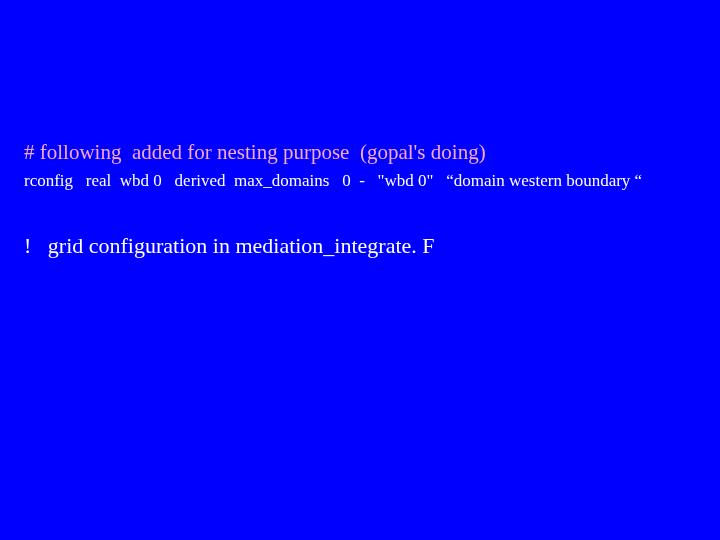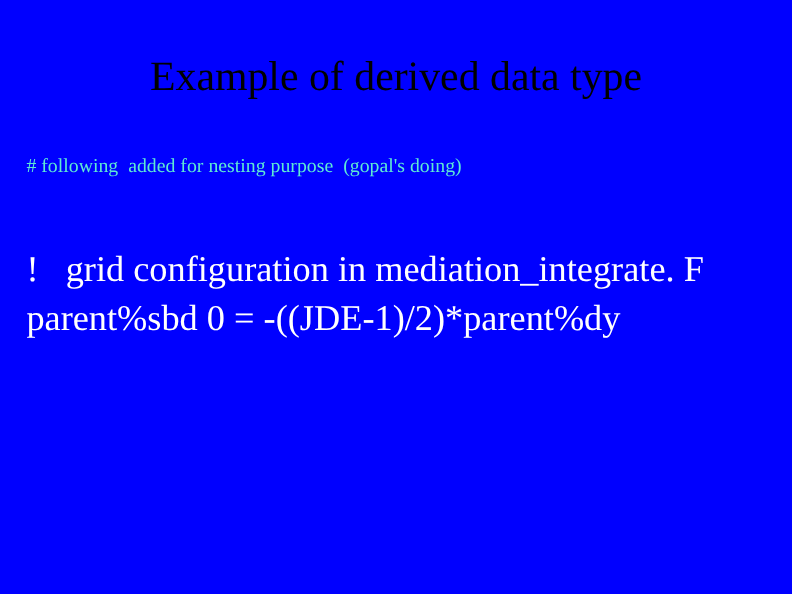--- a/index.html
+++ b/index.html
@@ -64,7 +64,6 @@
 
 <div class="slide">
 
-  <div class="title">Example of derived data type</div>
 
   <div class="body">
 

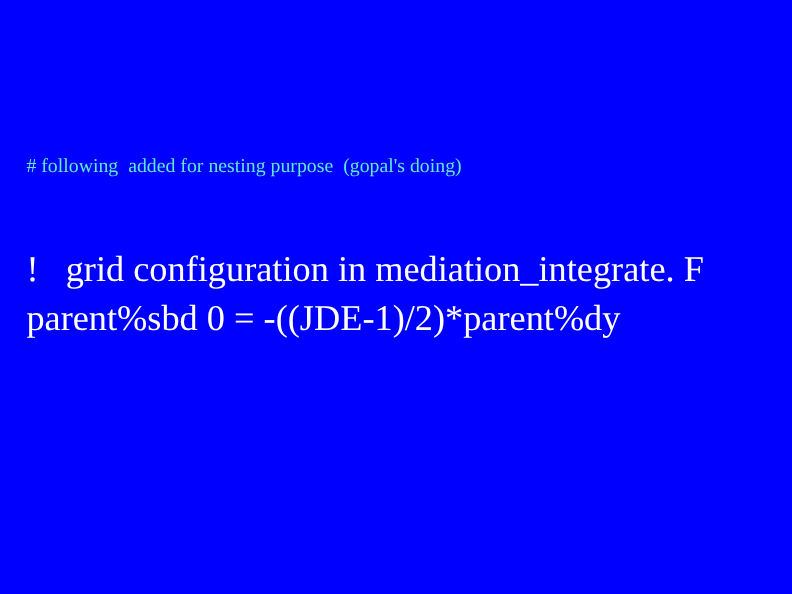--- a/index.html
+++ b/index.html
@@ -37,8 +37,8 @@
     right: 24px;
   }
   .comment-line {
-    font-size: 18px;
-    color: #5eead4;
+    font-size: 21px;
+    color: #f9a8d4;
     margin-bottom: 6px;
     white-space: pre;
     font-family: Liberation Serif, serif;

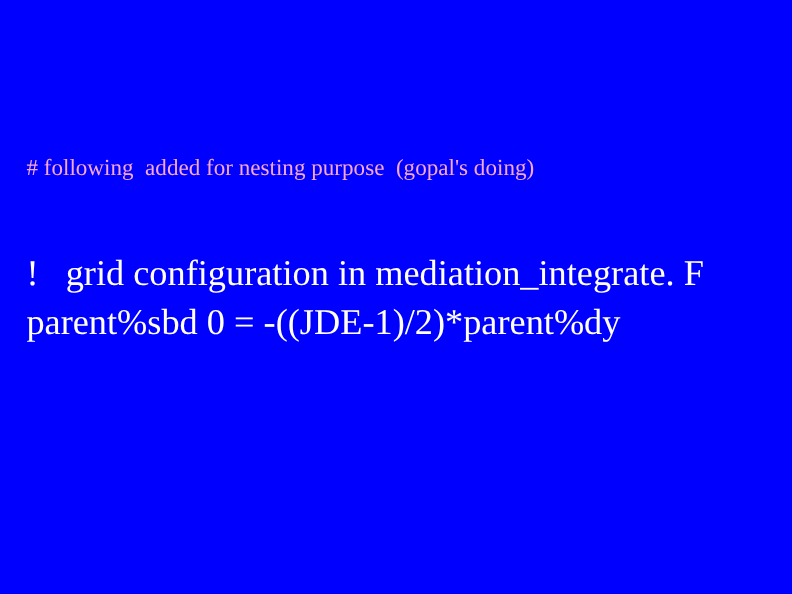--- a/index.html
+++ b/index.html
@@ -69,6 +69,7 @@
 
     <div class="comment-line"># following  added for nesting purpose  (gopal's doing)</div>
 
+    <div class="rconfig-line">rconfig   real  wbd 0   derived  max_domains   0  -   "wbd 0"   “domain western boundary “</div>
 
     <div class="code-block">
       <div class="code-line">!   grid configuration in mediation_integrate. F</div>

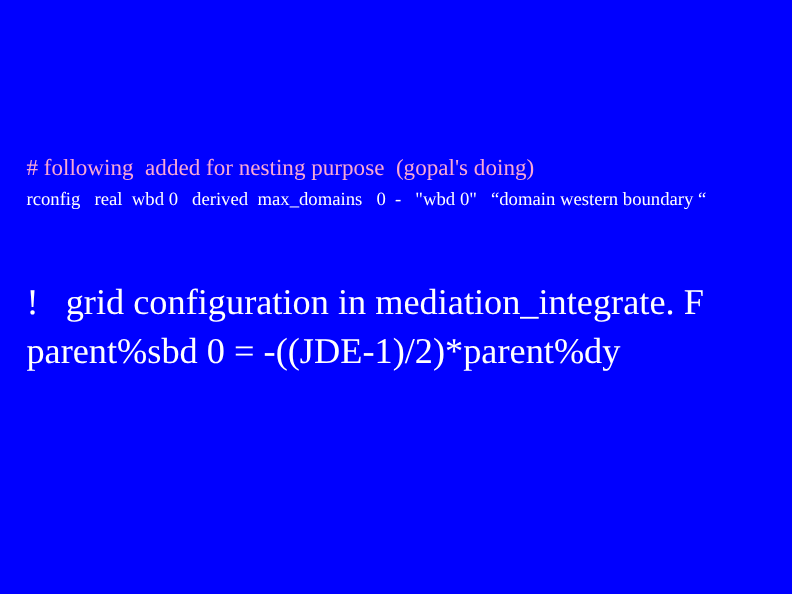--- a/index.html
+++ b/index.html
@@ -50,8 +50,8 @@
     white-space: pre;
   }
   .code-block {
-    margin-top: 62px;
-    font-size: 33px;
+    margin-top: 40px;
+    font-size: 22px;
     color: #ffffff;
     line-height: 1.35;
   }

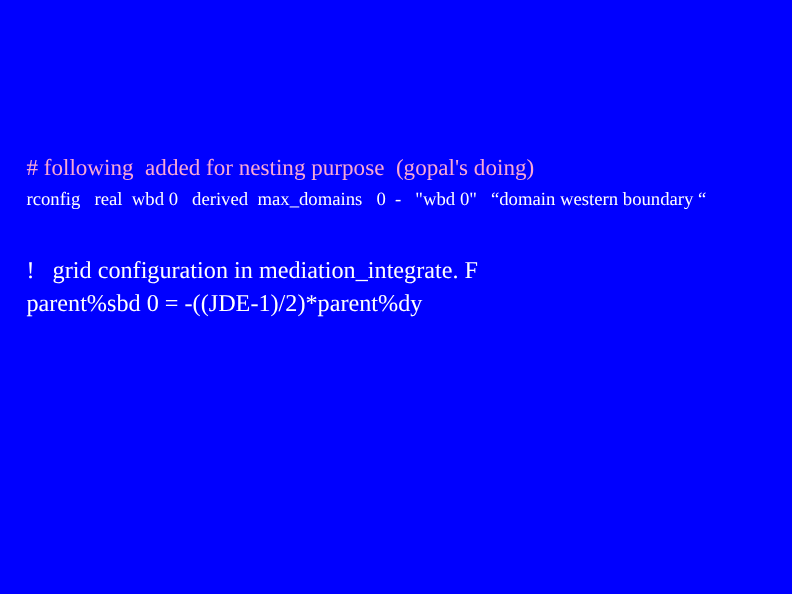--- a/index.html
+++ b/index.html
@@ -73,7 +73,6 @@
 
     <div class="code-block">
       <div class="code-line">!   grid configuration in mediation_integrate. F</div>
-      <div class="code-line">parent%sbd 0 = -((JDE-1)/2)*parent%dy</div>
     </div>
 
   </div>

